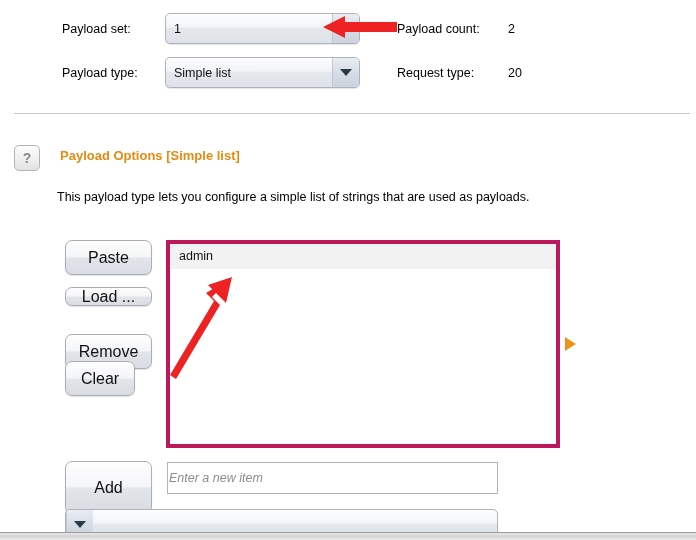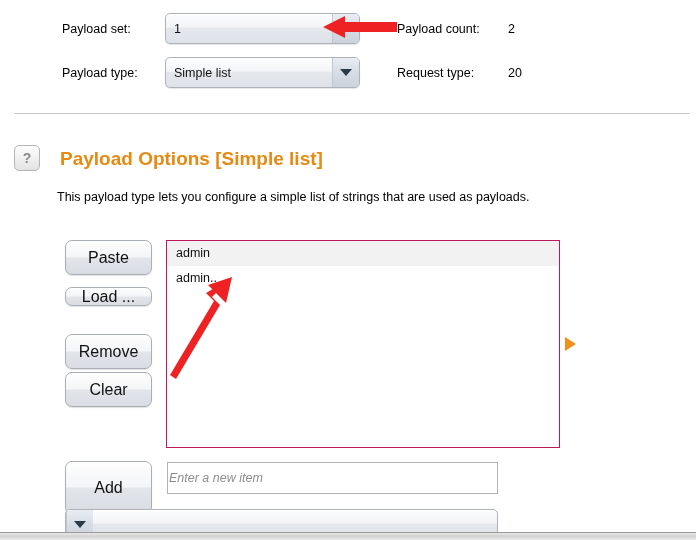--- a/index.html
+++ b/index.html
@@ -99,7 +99,7 @@
   .section-title {
     position: absolute;
     color: #e58a12;
-    font-size: 19px;
+    font-size: 13px;
     font-weight: bold;
     white-space: nowrap;
   }

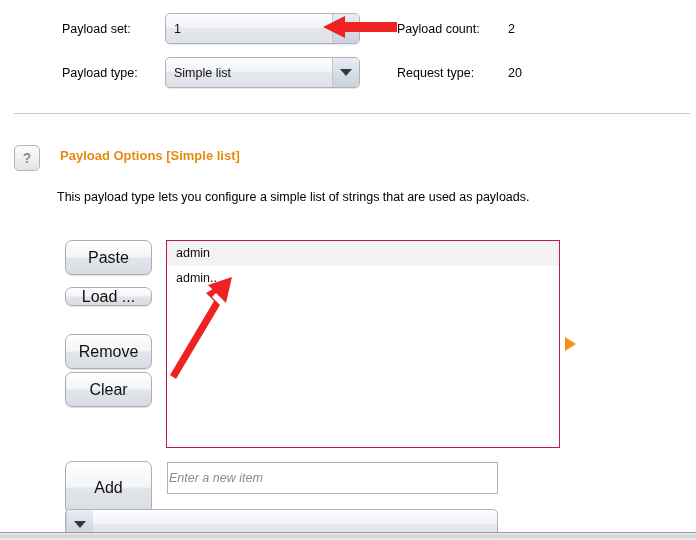--- a/index.html
+++ b/index.html
@@ -115,7 +115,7 @@
   .listbox {
     position: absolute;
     box-sizing: border-box;
-    border: 1px solid #be185d;
+    border: 4px solid #be185d;
     background: #ffffff;
     overflow: hidden;
   }

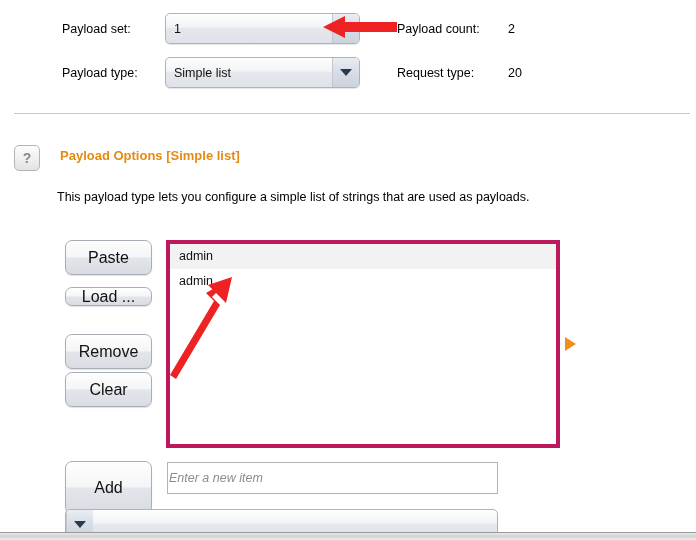--- a/index.html
+++ b/index.html
@@ -210,7 +210,6 @@
 
 <div class="listbox" style="left:166px; top:240px; width:394px; height:208px;">
   <div class="list-row alt">admin</div>
-  <div class="list-row">admin..</div>
 </div>
 
 <div class="tri-right" style="left:565px; top:337px;"></div>

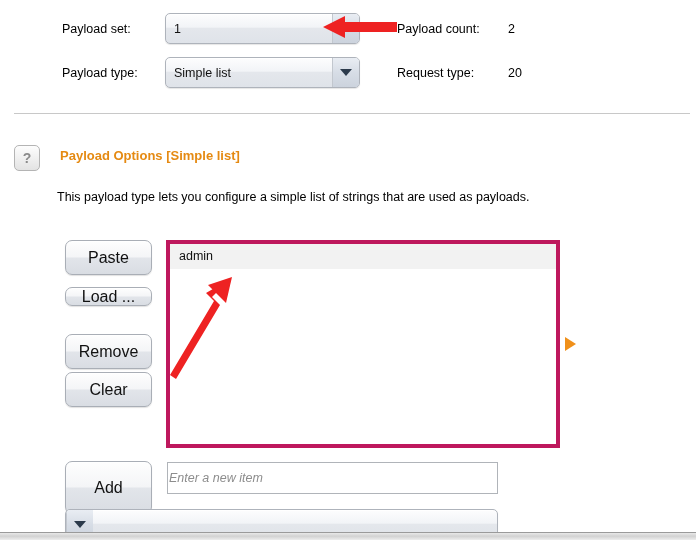--- a/index.html
+++ b/index.html
@@ -206,7 +206,7 @@
 <div class="btn" style="left:65px; top:240px; width:87px; height:35px;">Paste</div>
 <div class="btn" style="left:65px; top:287px; width:87px; height:19px;">Load ...</div>
 <div class="btn" style="left:65px; top:334px; width:87px; height:35px;">Remove</div>
-<div class="btn" style="left:65px; top:372px; width:87px; height:35px;">Clear</div>
+<div class="btn" style="left:65px; top:361px; width:70px; height:35px;">Clear</div>
 
 <div class="listbox" style="left:166px; top:240px; width:394px; height:208px;">
   <div class="list-row alt">admin</div>

